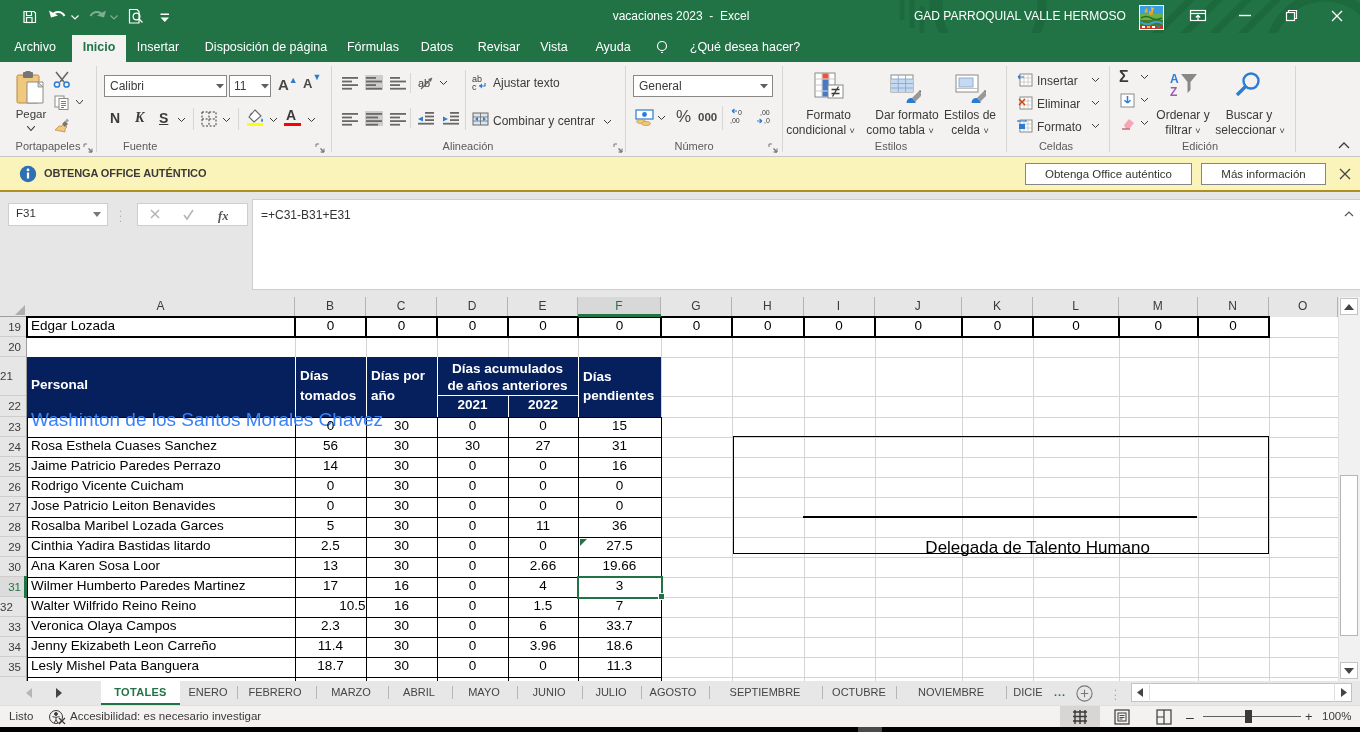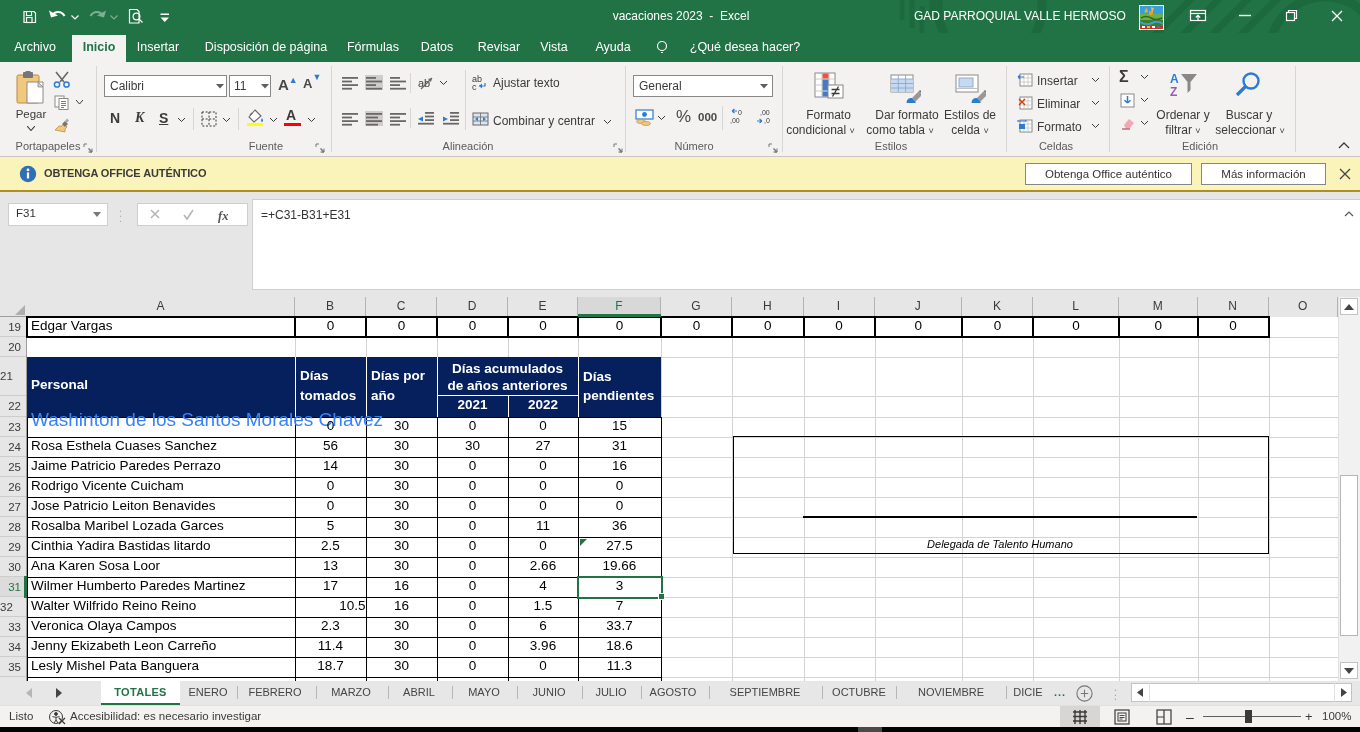--- a/index.html
+++ b/index.html
@@ -109,7 +109,7 @@
 <div style="position:absolute;left:1108.5px;top:4px;width:1px;height:86px;background:#d8d6d4;"></div>
 <div style="position:absolute;left:1294.5px;top:4px;width:1px;height:86px;background:#d8d6d4;"></div>
 <div style="position:absolute;left:-32px;top:78px;width:160px;text-align:center;font-size:11px;color:#5c5a58;">Portapapeles</div>
-<div style="position:absolute;left:123px;top:78px;width:160px;text-align:right;font-size:11px;color:#5c5a58;">Fuente</div>
+<div style="position:absolute;left:123px;top:78px;width:160px;text-align:left;font-size:11px;color:#5c5a58;">Fuente</div>
 <div style="position:absolute;left:388px;top:78px;width:160px;text-align:center;font-size:11px;color:#5c5a58;">Alineación</div>
 <div style="position:absolute;left:614px;top:78px;width:160px;text-align:center;font-size:11px;color:#5c5a58;">Número</div>
 <div style="position:absolute;left:811px;top:78px;width:160px;text-align:center;font-size:11px;color:#5c5a58;">Estilos</div>

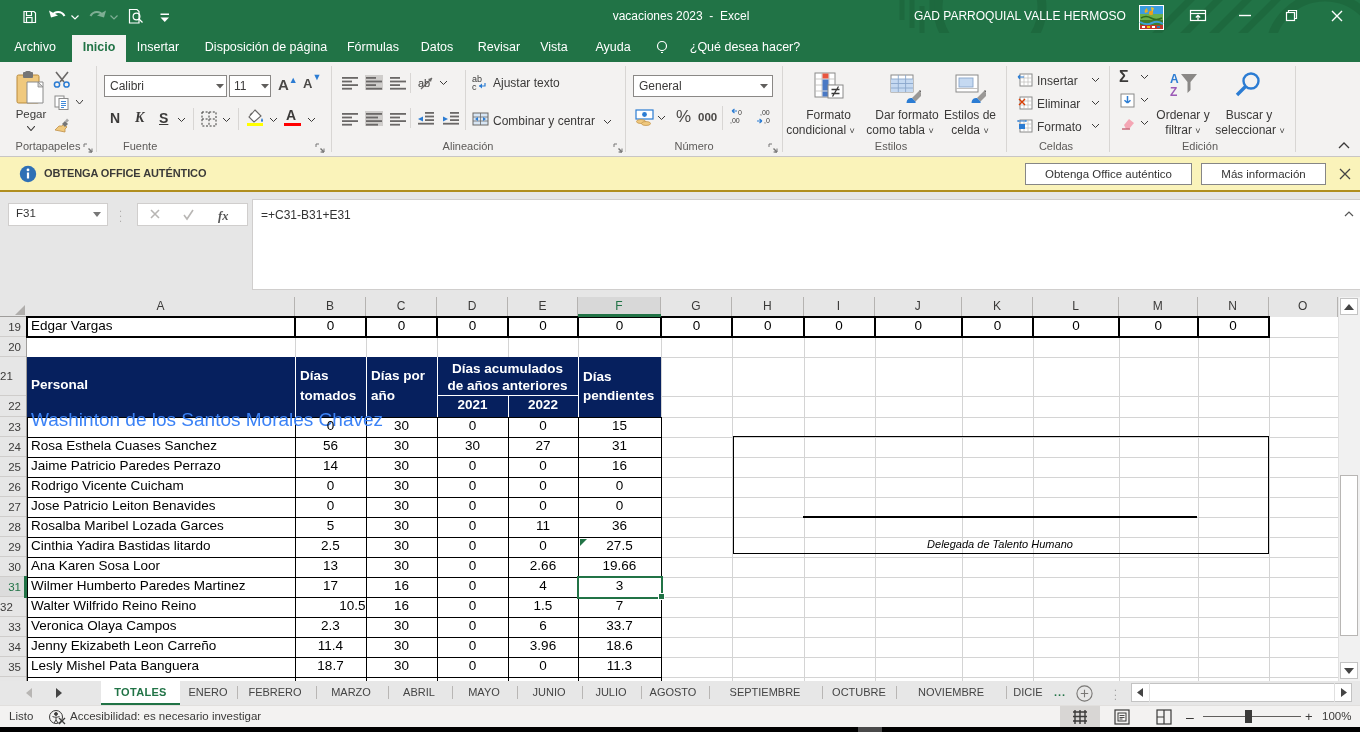--- a/index.html
+++ b/index.html
@@ -557,7 +557,7 @@
 <div style="position:absolute;left:1118px;top:19px;width:2px;height:22px;background:#000;"></div>
 <div style="position:absolute;left:1196.5px;top:19px;width:2px;height:22px;background:#000;"></div>
 <div style="position:absolute;left:1267.5px;top:19px;width:2px;height:22px;background:#000;"></div>
-<div style="position:absolute;left:31px;top:21px;font-size:13.5px;color:#000;white-space:nowrap;">Edgar Vargas</div>
+<div style="position:absolute;left:31px;top:21px;font-size:13.5px;color:#000;white-space:nowrap;">Edgar Lozada</div>
 <div style="position:absolute;left:295.5px;top:21px;width:70px;text-align:center;font-size:13.5px;color:#000;">0</div>
 <div style="position:absolute;left:366.5px;top:21px;width:70px;text-align:center;font-size:13.5px;color:#000;">0</div>
 <div style="position:absolute;left:437.5px;top:21px;width:70px;text-align:center;font-size:13.5px;color:#000;">0</div>

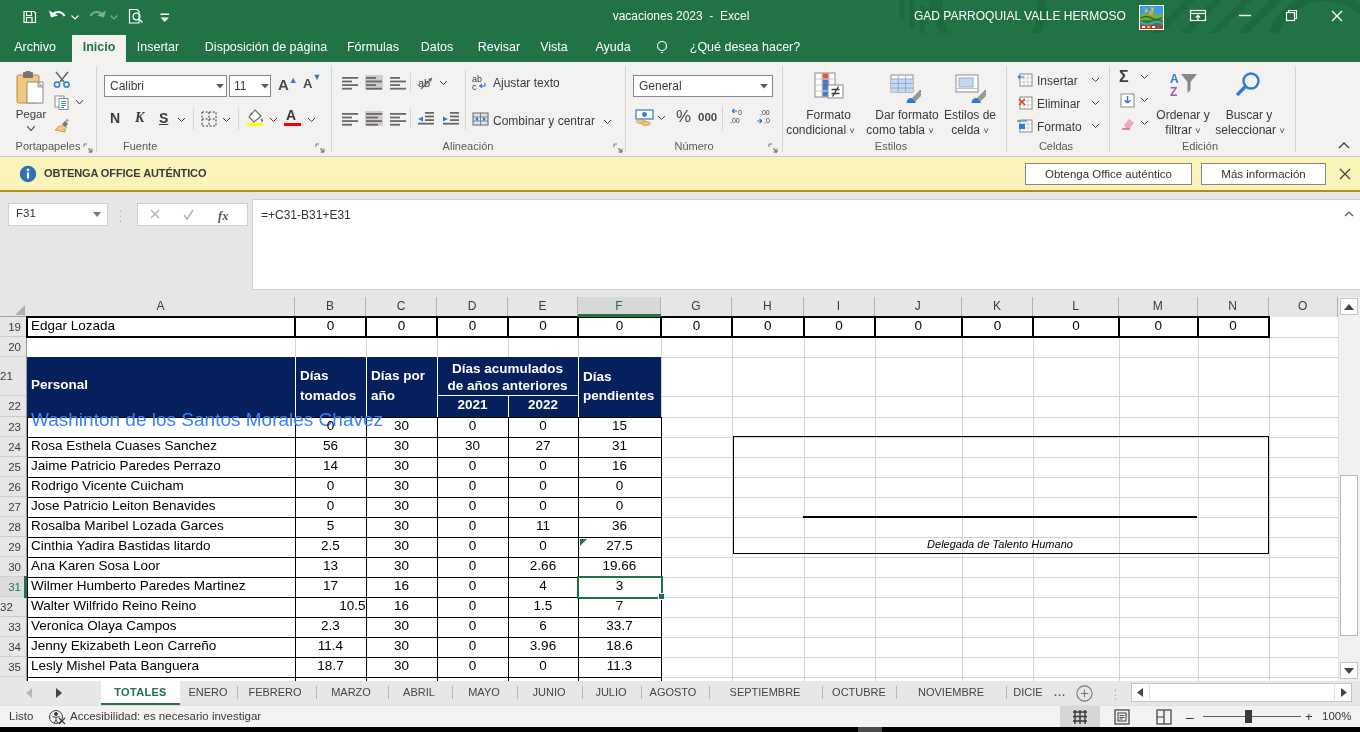--- a/index.html
+++ b/index.html
@@ -675,7 +675,7 @@
     </svg>
 <div style="position:absolute;left:733px;top:139px;width:536px;height:118px;border:1.5px solid #000;"></div>
 <div style="position:absolute;left:803px;top:219px;width:394px;height:1.5px;background:#000;"></div>
-<div style="position:absolute;left:850px;top:240.5px;width:300px;text-align:center;font-size:11px;color:#000;font-style:italic;">Delegada de Talento Humano</div>
+<div style="position:absolute;left:850px;top:240.5px;width:300px;text-align:right;font-size:17px;color:#000;">Delegada de Talento Humano</div>
 <div style="position:absolute;left:578px;top:16.5px;width:83px;height:3px;background:#217346;z-index:4;"></div>
 <div style="position:absolute;left:577px;top:279px;width:86px;height:23px;border:2px solid #217346;background:transparent;z-index:5;"></div>
 <div style="position:absolute;left:658px;top:296px;width:7px;height:7px;background:#217346;border:1px solid #fff;z-index:6;"></div>

